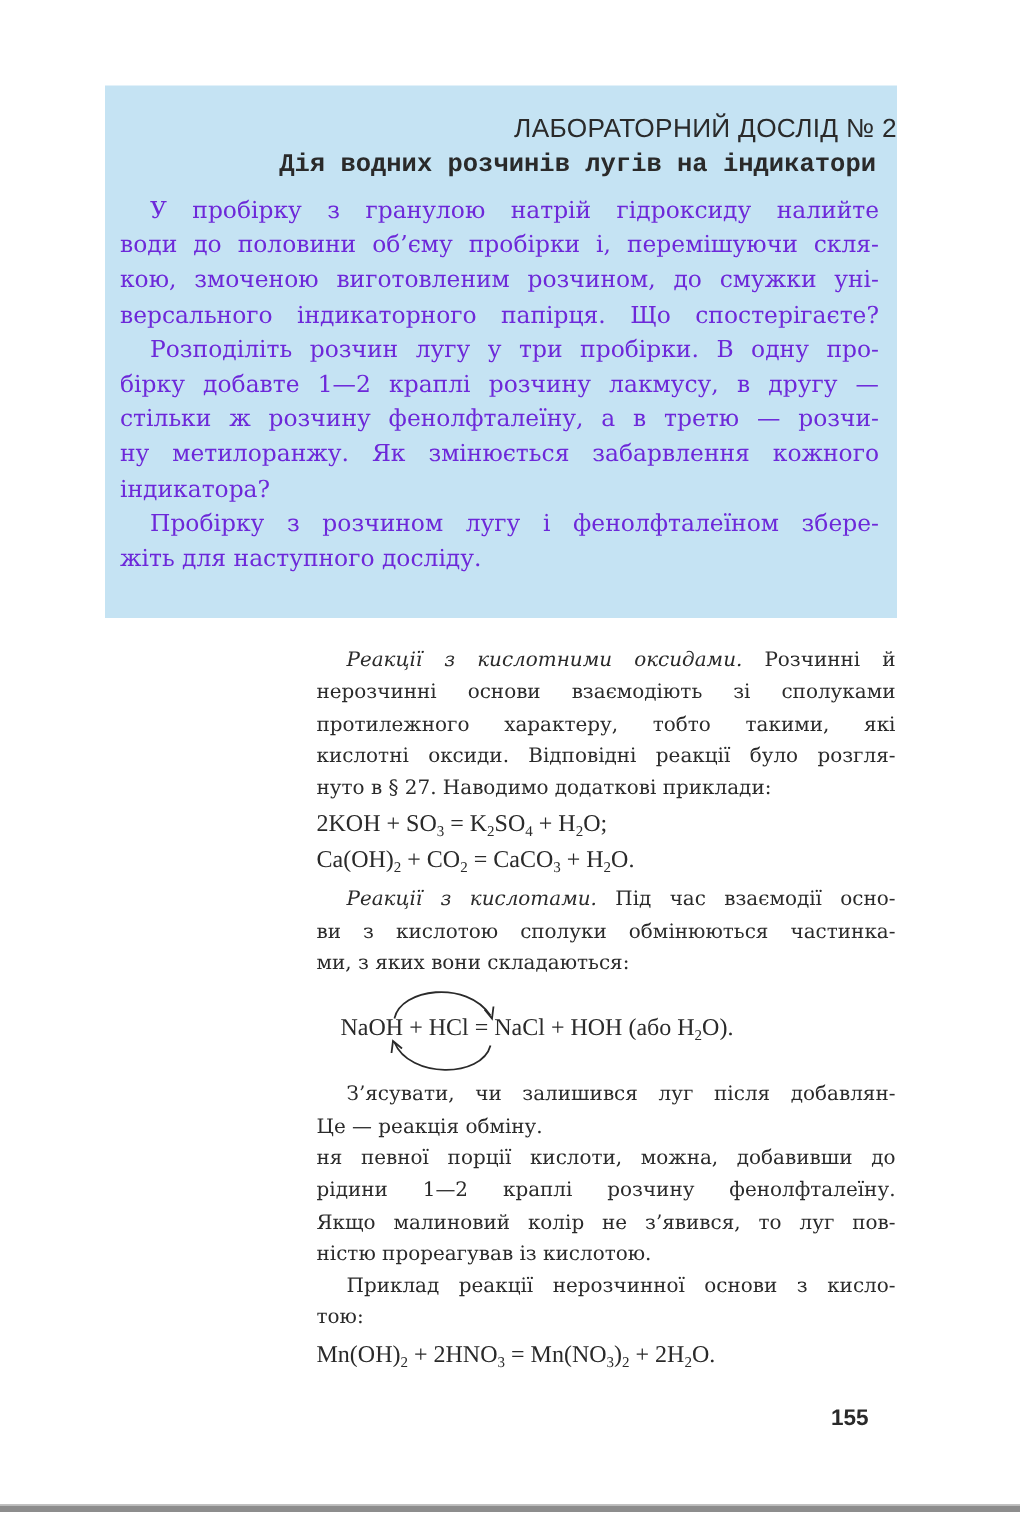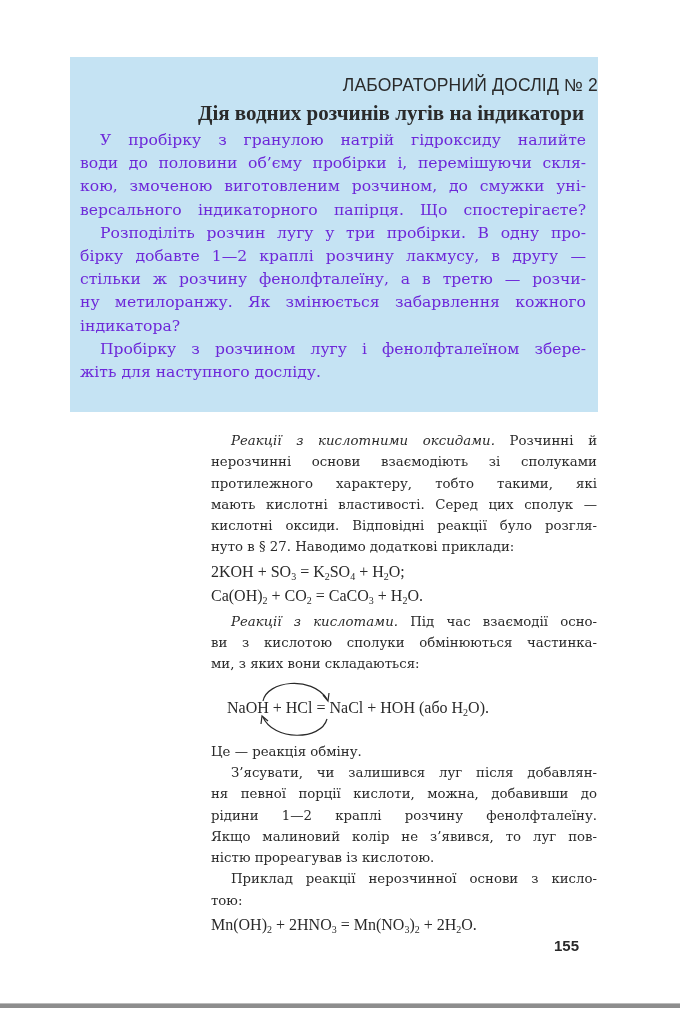--- a/index.html
+++ b/index.html
@@ -19,7 +19,7 @@
   }
   .lab-subtitle {
     position:absolute; right:14px; top:44px;
-    font-family:Liberation Serif, serif; font-weight:bold; font-size:21px; color:#2a2a2a;
+    font-family:Liberation Mono, monospace; font-weight:bold; font-size:17px; color:#2a2a2a;
   }
   .lab-text {
     position:absolute; left:10px; right:12px; top:72px;

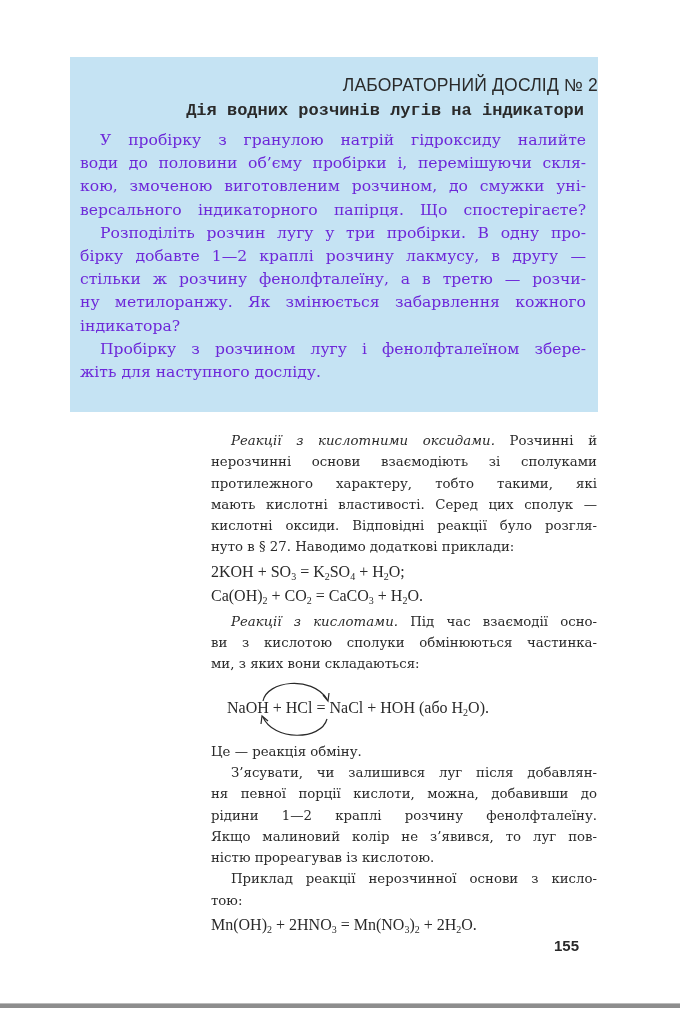--- a/index.html
+++ b/index.html
@@ -76,7 +76,6 @@
   </span>
   <span class="line just">нерозчинні основи взаємодіють зі сполуками</span>
   <span class="line just">протилежного характеру, тобто такими, які</span>
-  <span class="line just">мають кислотні властивості. Серед цих сполук —</span>
   <span class="line just">кислотні оксиди. Відповідні реакції було розгля-</span>
   <span class="line">нуто в § 27. Наводимо додаткові приклади:</span>
 

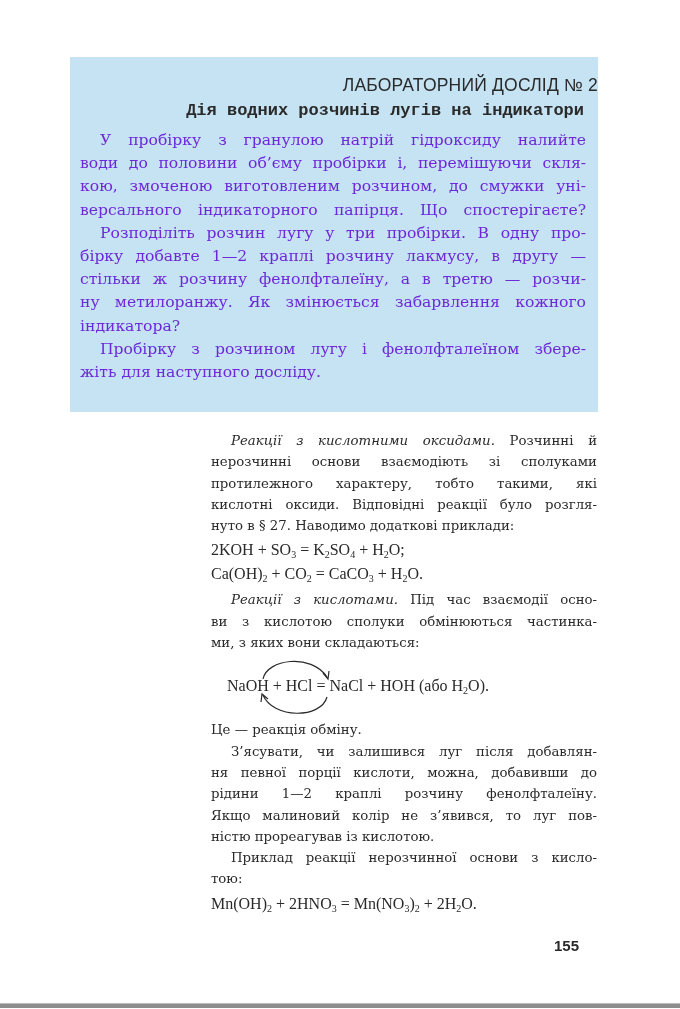--- a/index.html
+++ b/index.html
@@ -99,8 +99,8 @@
     <span class="eq"><span>NaOH + HCl = NaCl + HOH (або H</span><sub>2</sub><span>O).</span></span>
   </div>
 
+  <span class="line just ind">З’ясувати, чи залишився луг після добавлян-</span>
   <span class="line">Це — реакція обміну.</span>
-  <span class="line just ind">З’ясувати, чи залишився луг після добавлян-</span>
   <span class="line just">ня певної порції кислоти, можна, добавивши до</span>
   <span class="line just">рідини 1—2 краплі розчину фенолфталеїну.</span>
   <span class="line just">Якщо малиновий колір не з’явився, то луг пов-</span>

